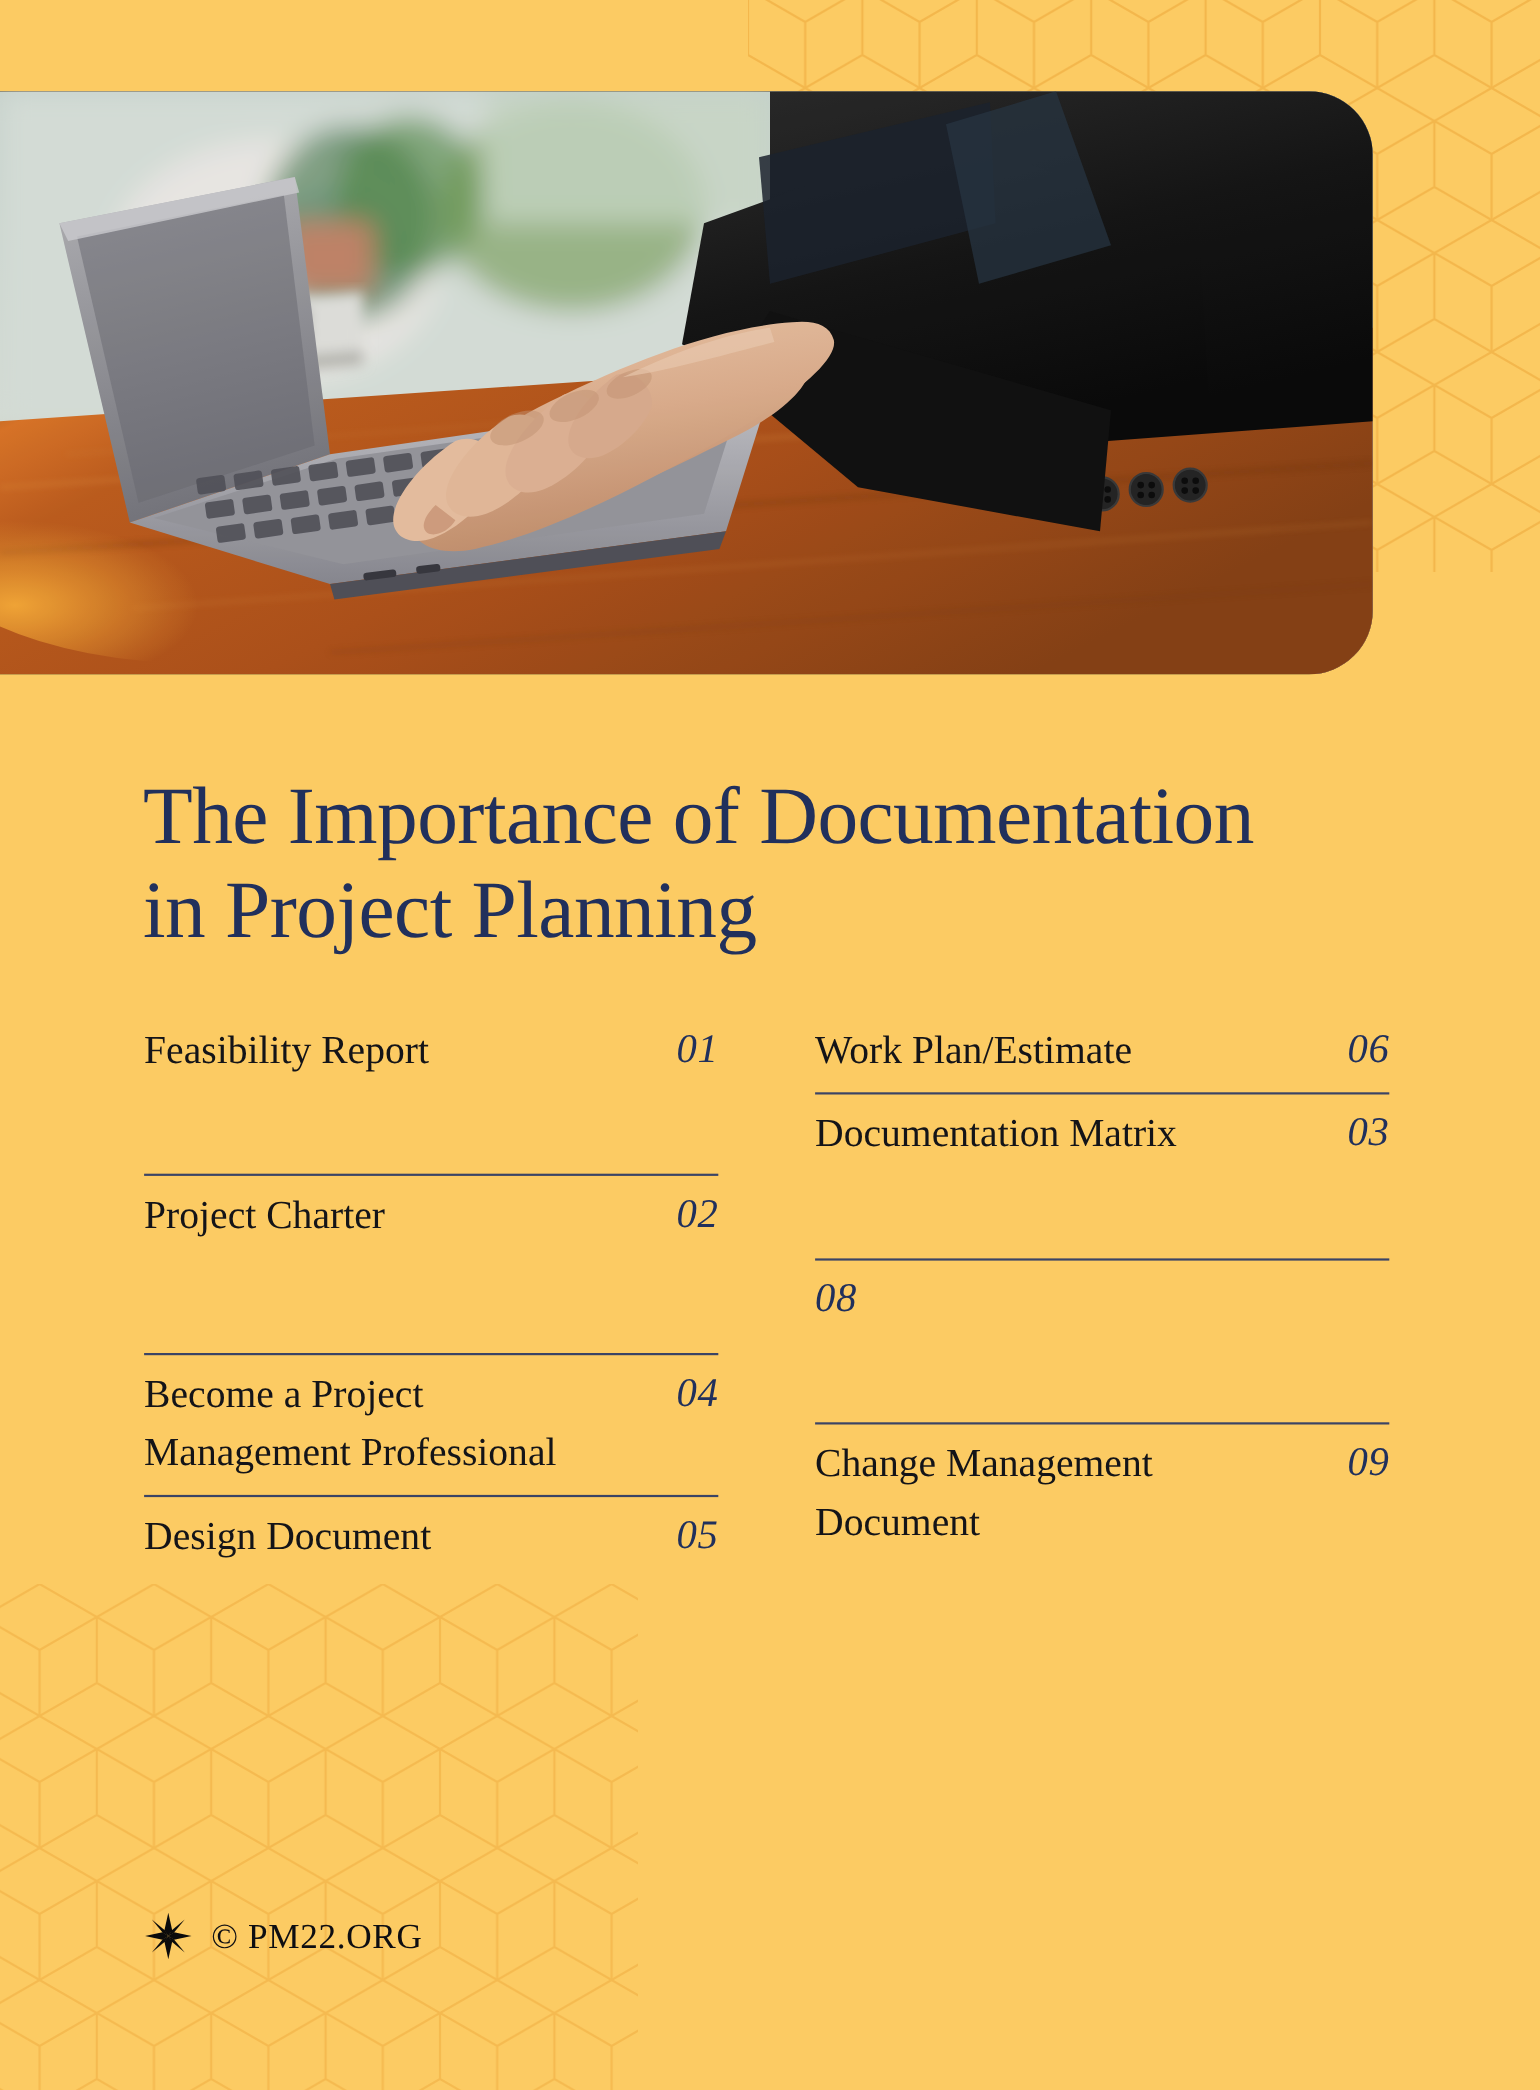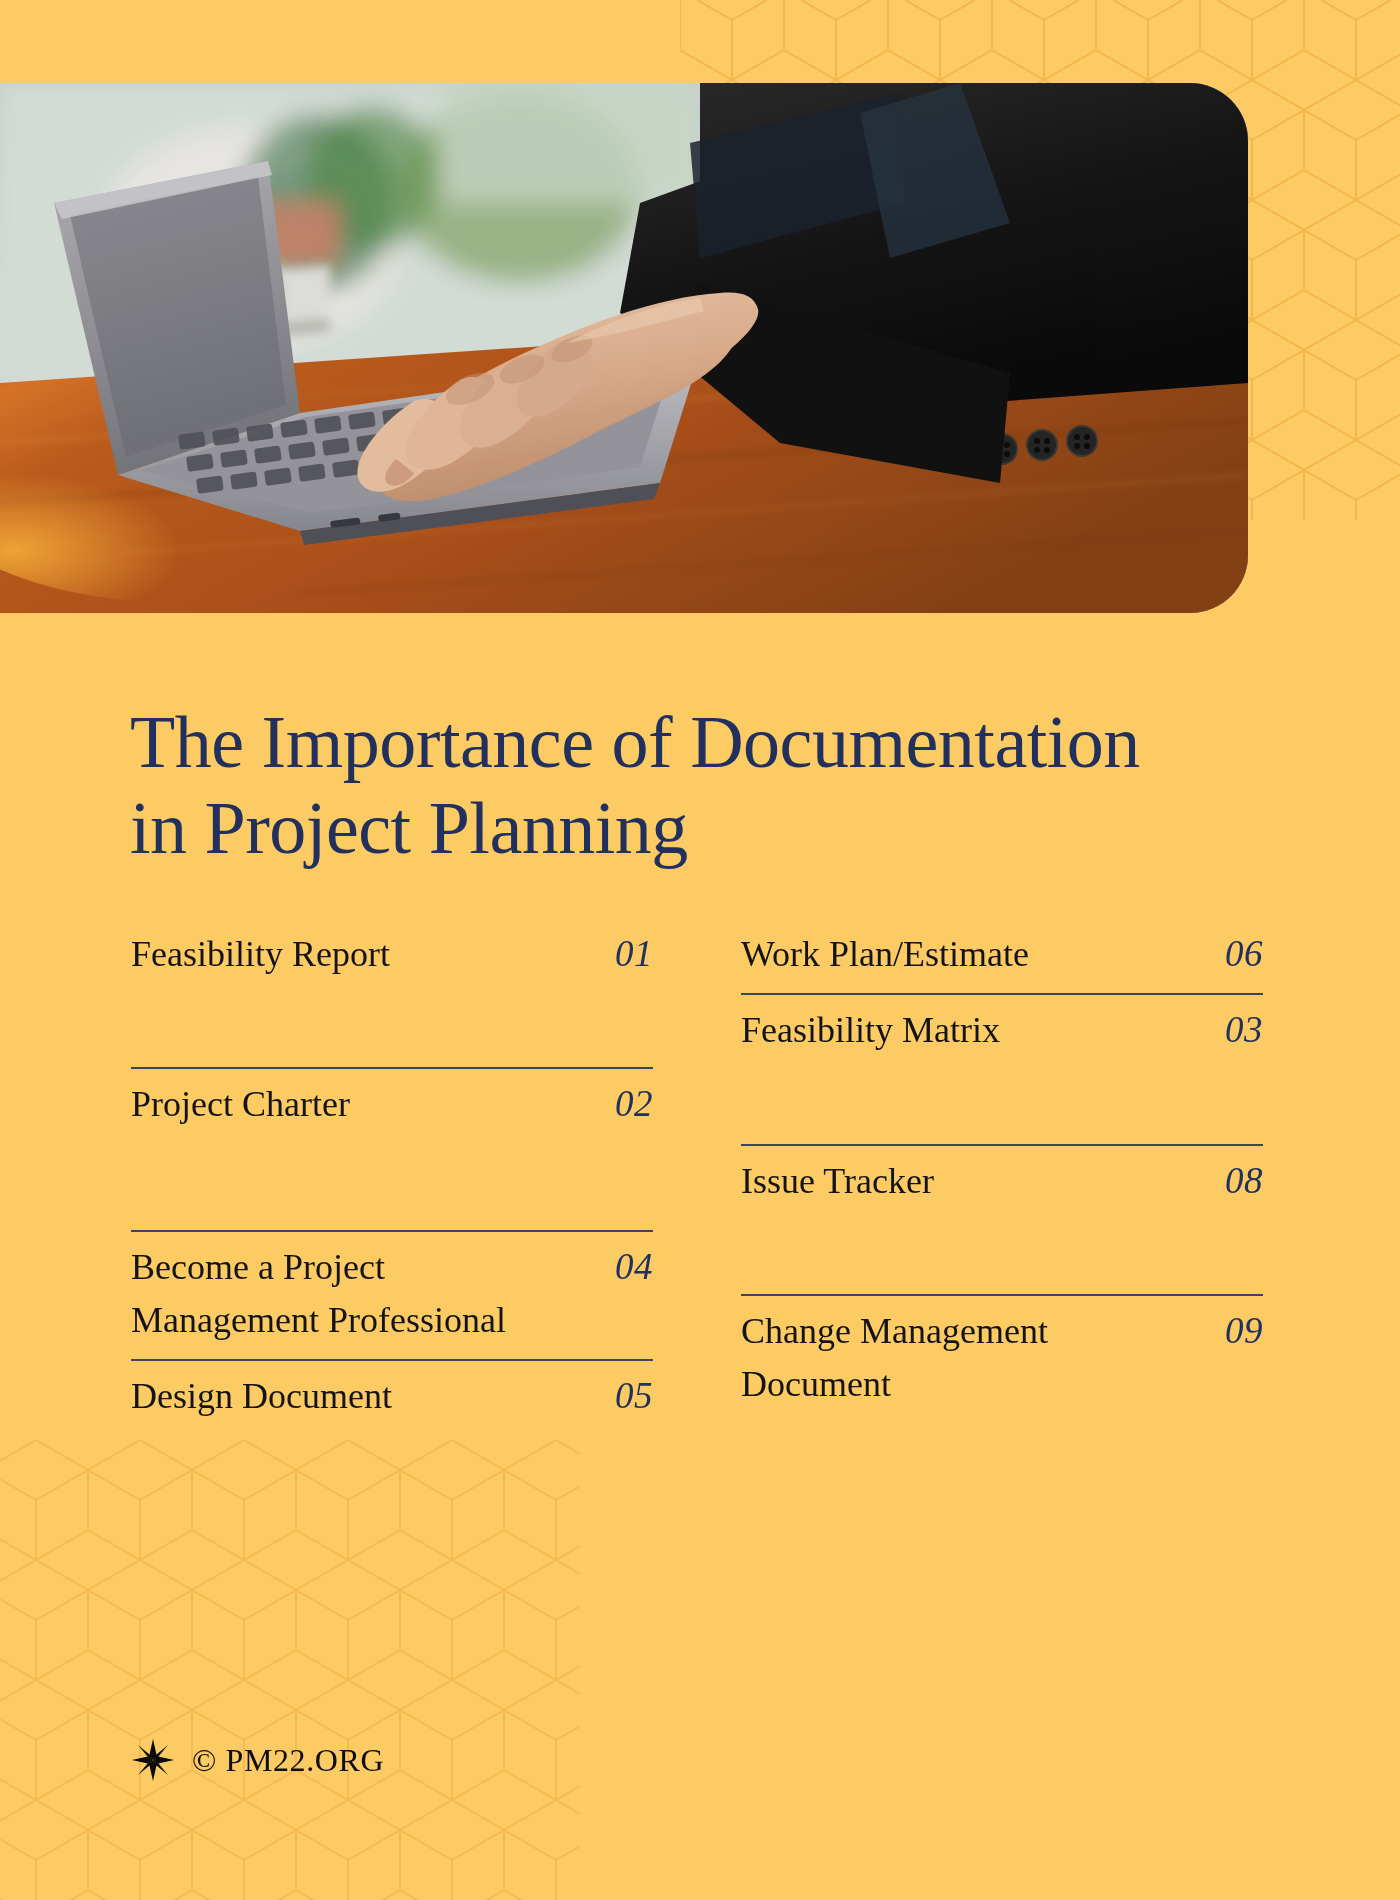--- a/index.html
+++ b/index.html
@@ -389,7 +389,7 @@
     <div class="sp-12"></div>
 
     <div class="row">
-      <span class="row-label">Feasibility Matrix</span>
+      <span class="row-label">Documentation Matrix</span>
       <span class="row-num">03</span>
     </div>
     <div class="sp-86"></div>

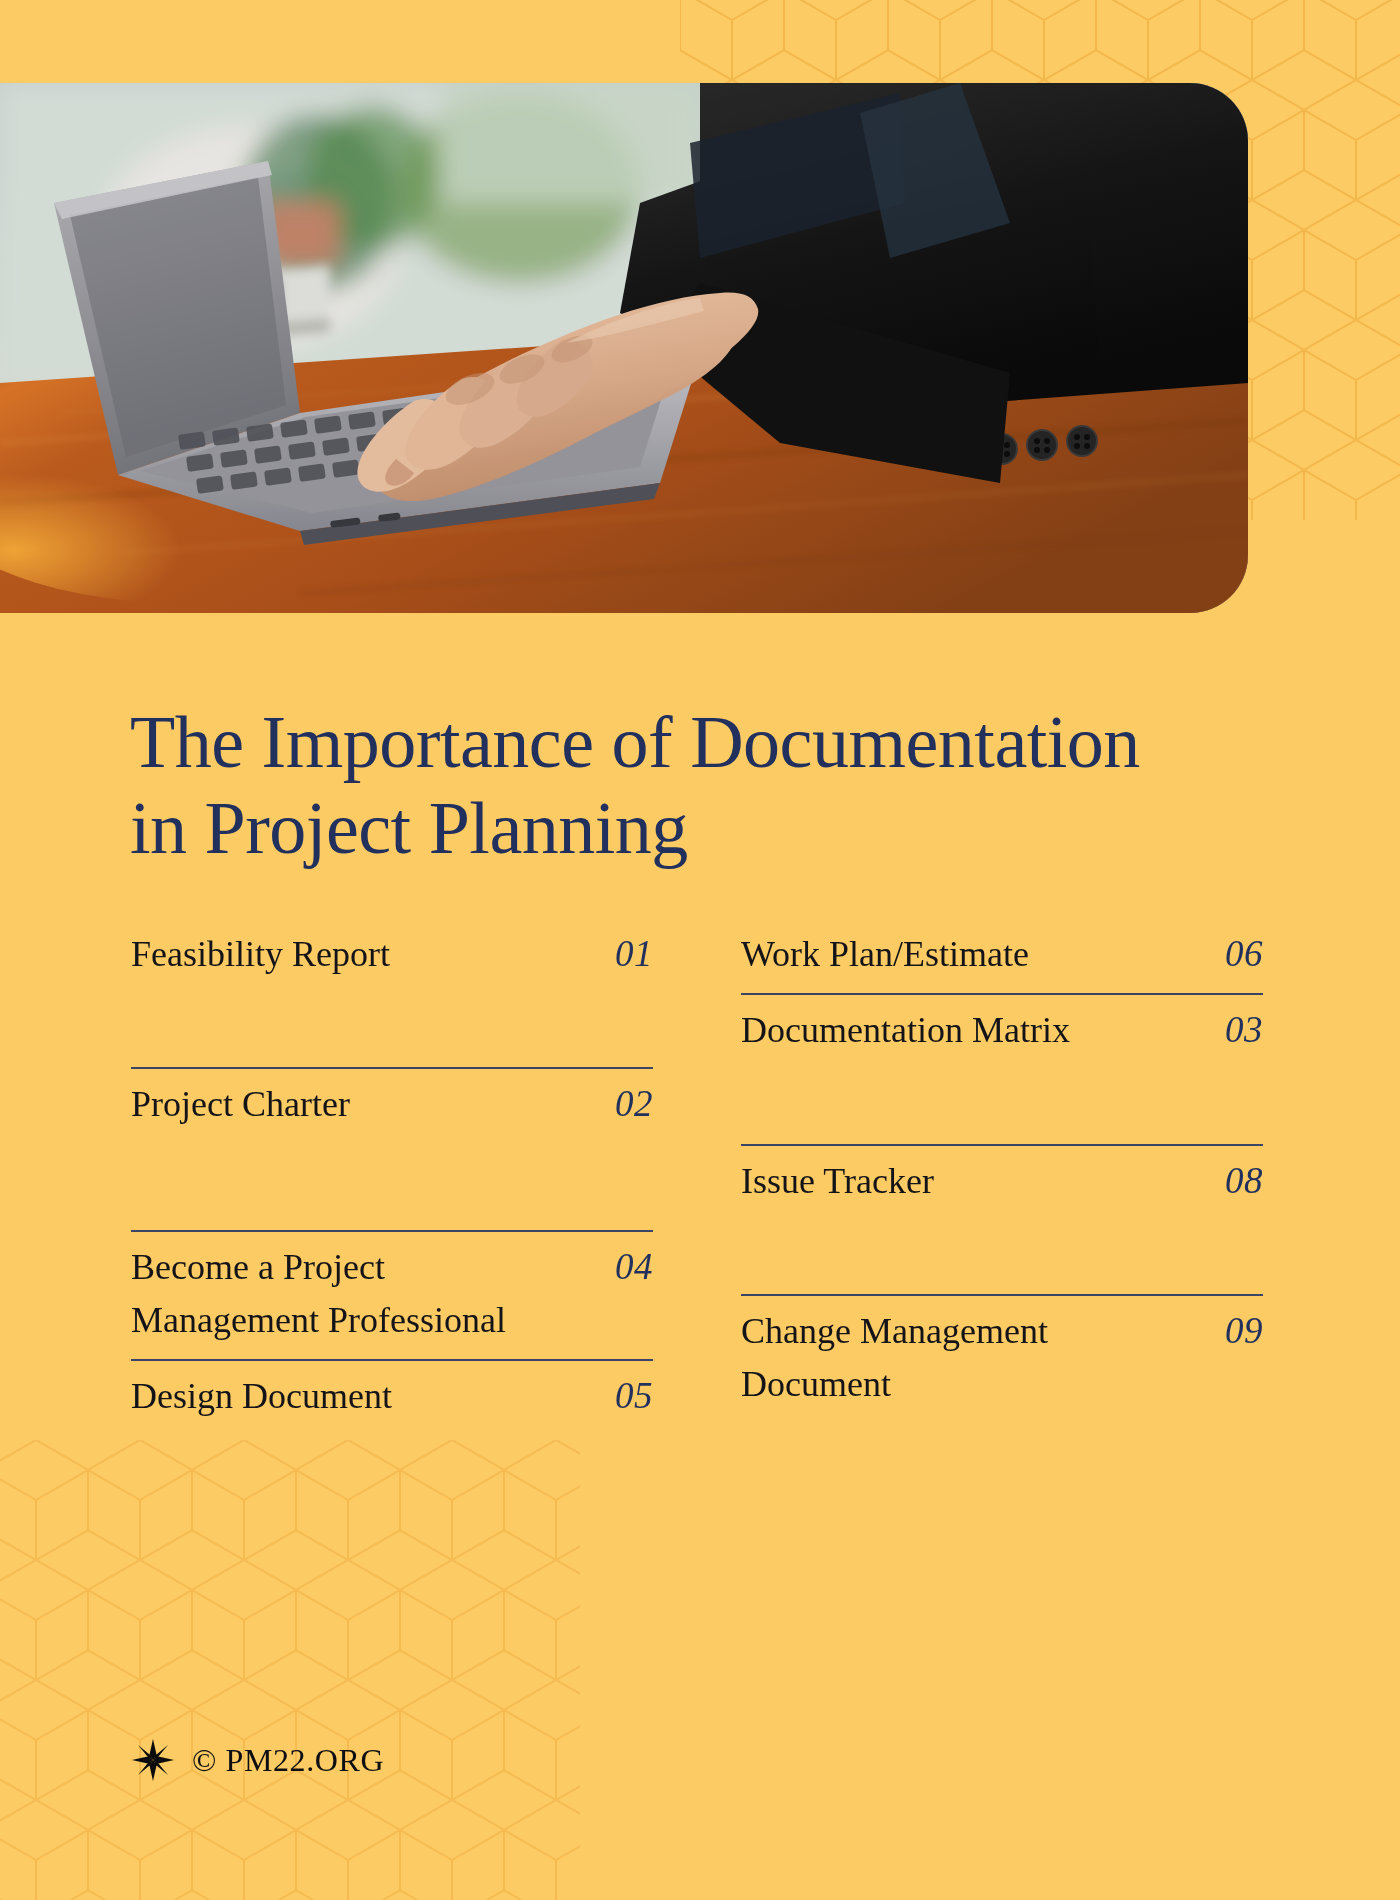--- a/index.html
+++ b/index.html
@@ -395,7 +395,6 @@
     <div class="sp-86"></div>
 
     <div class="row">
-      <span class="row-label">Issue Tracker</span>
       <span class="row-num">08</span>
     </div>
     <div class="sp-86"></div>

